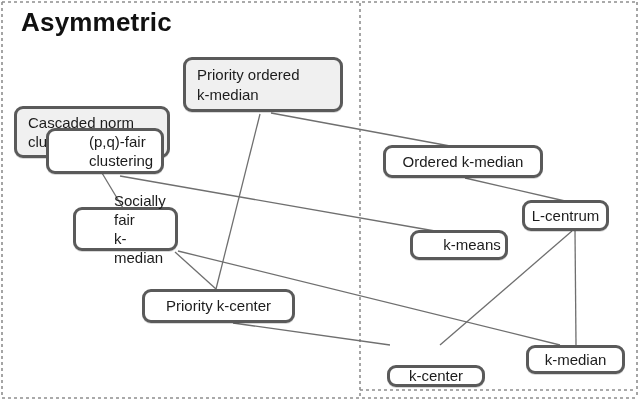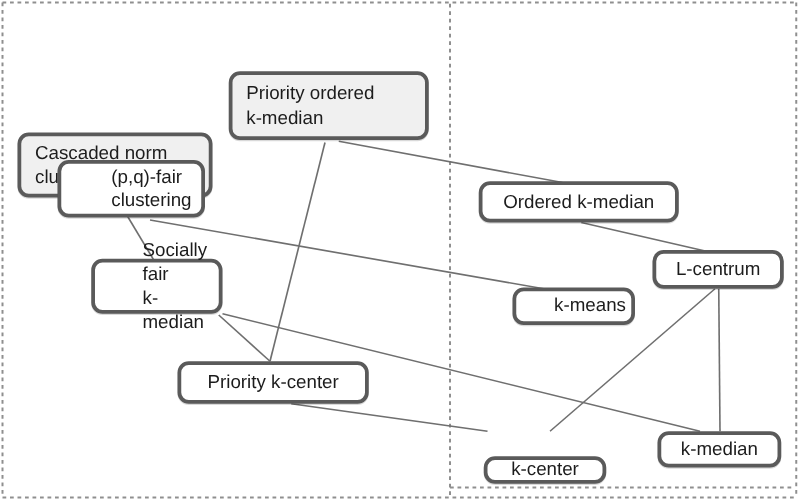--- a/index.html
+++ b/index.html
@@ -75,6 +75,7 @@
       <line x1="175" y1="252" x2="216" y2="289" stroke="#6f6f6f" stroke-width="1.3"></line>
       <line x1="178" y1="251" x2="560" y2="345" stroke="#6f6f6f" stroke-width="1.3"></line>
     </svg>
+  <div class="heading left">Asymmetric</div>
   <div id="node-layer">
       <div class="node hl align-left" style="left: 14px; top: 58px; width: 156px; height: 52px; margin-top: 48px;">Cascaded norm
 clustering</div>

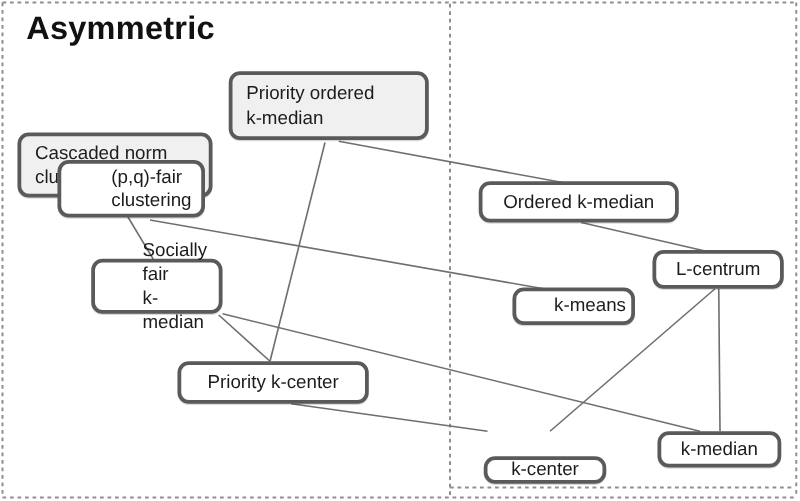--- a/index.html
+++ b/index.html
@@ -87,7 +87,7 @@
 k-median</div>
       <div class="node" style="left: 142px; top: 289px; width: 153px; height: 34px;">Priority k-center</div>
       <div class="node" style="left: 383px; top: 145px; width: 160px; height: 33px;">Ordered k-median</div>
-      <div class="node" style="left: 522px; top: 200px; width: 105px; height: 31px;">L-centrum</div>
+      <div class="node" style="left: 522px; top: 200px; width: 87px; height: 31px;">L-centrum</div>
       <div class="node" style="left: 410px; top: 230px; width: 98px; height: 30px; padding-left: 26px;">k-means</div>
       <div class="node" style="left: 387px; top: 365px; width: 98px; height: 22px;">k-center</div>
       <div class="node" style="left: 526px; top: 345px; width: 99px; height: 29px;">k-median</div>

